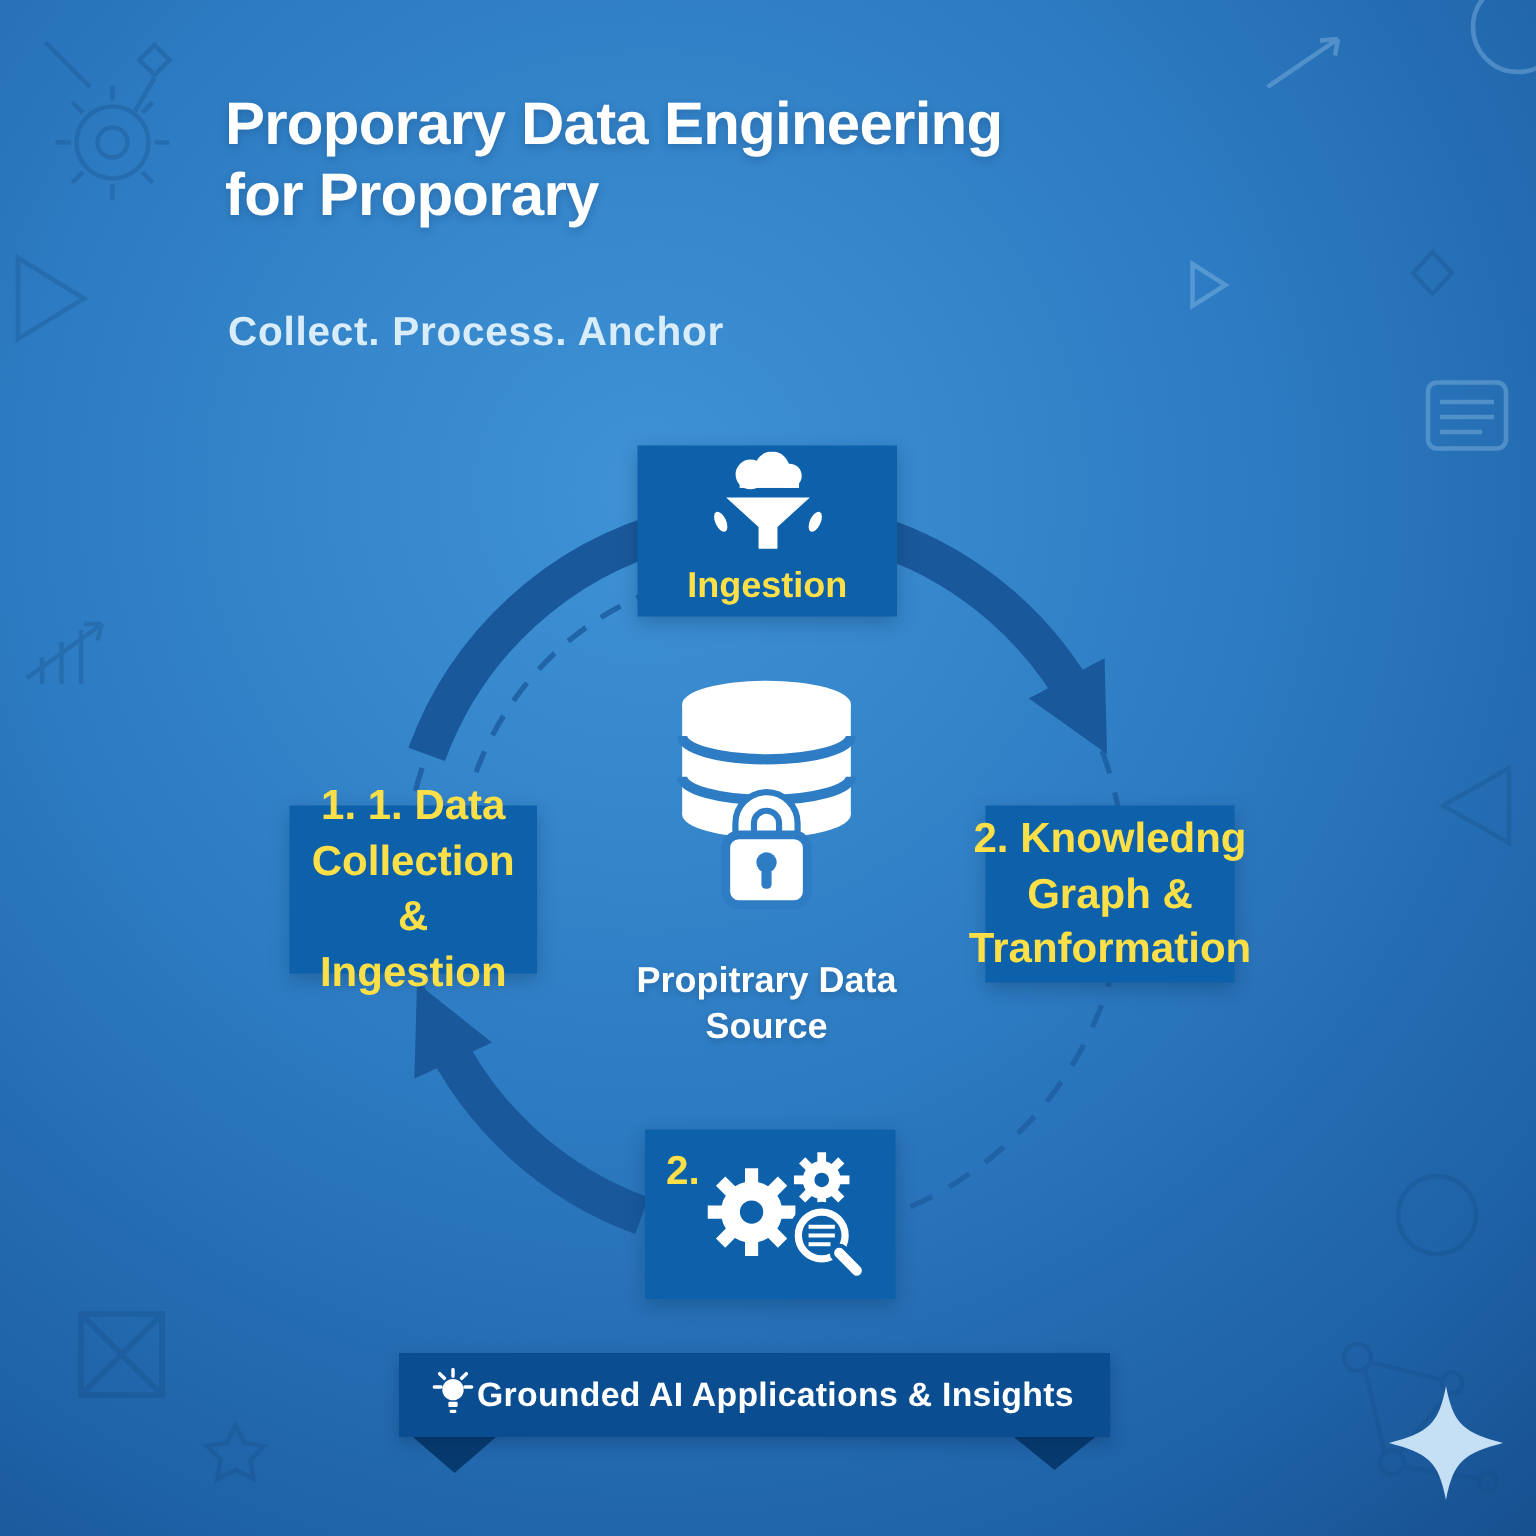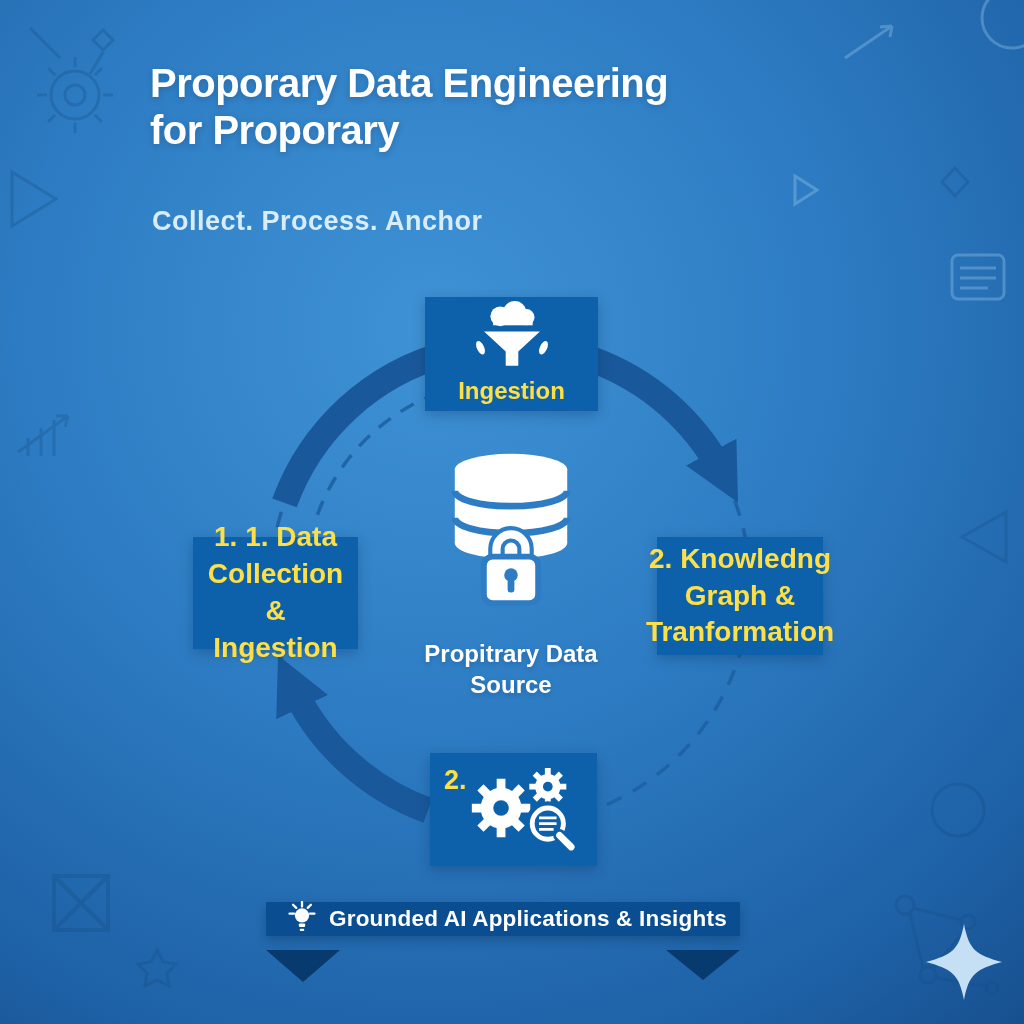--- a/index.html
+++ b/index.html
@@ -44,8 +44,8 @@
   }
   
   .banner-bar{
-    position:absolute;left:266px;top:902px;width:474px;height:34px;
-    background:#0a4e91;display:flex;align-items:center;gap:11px;padding-left:20px;
+    position:absolute;left:266px;top:902px;width:474px;height:56px;
+    background:#0a4e91;display:flex;align-items:center;padding-left:20px;
     box-sizing:border-box;box-shadow:0 4px 10px rgba(8,35,70,.3);
   }
   .banner-label{font-size:22.5px;font-weight:bold;letter-spacing:.2px;}

